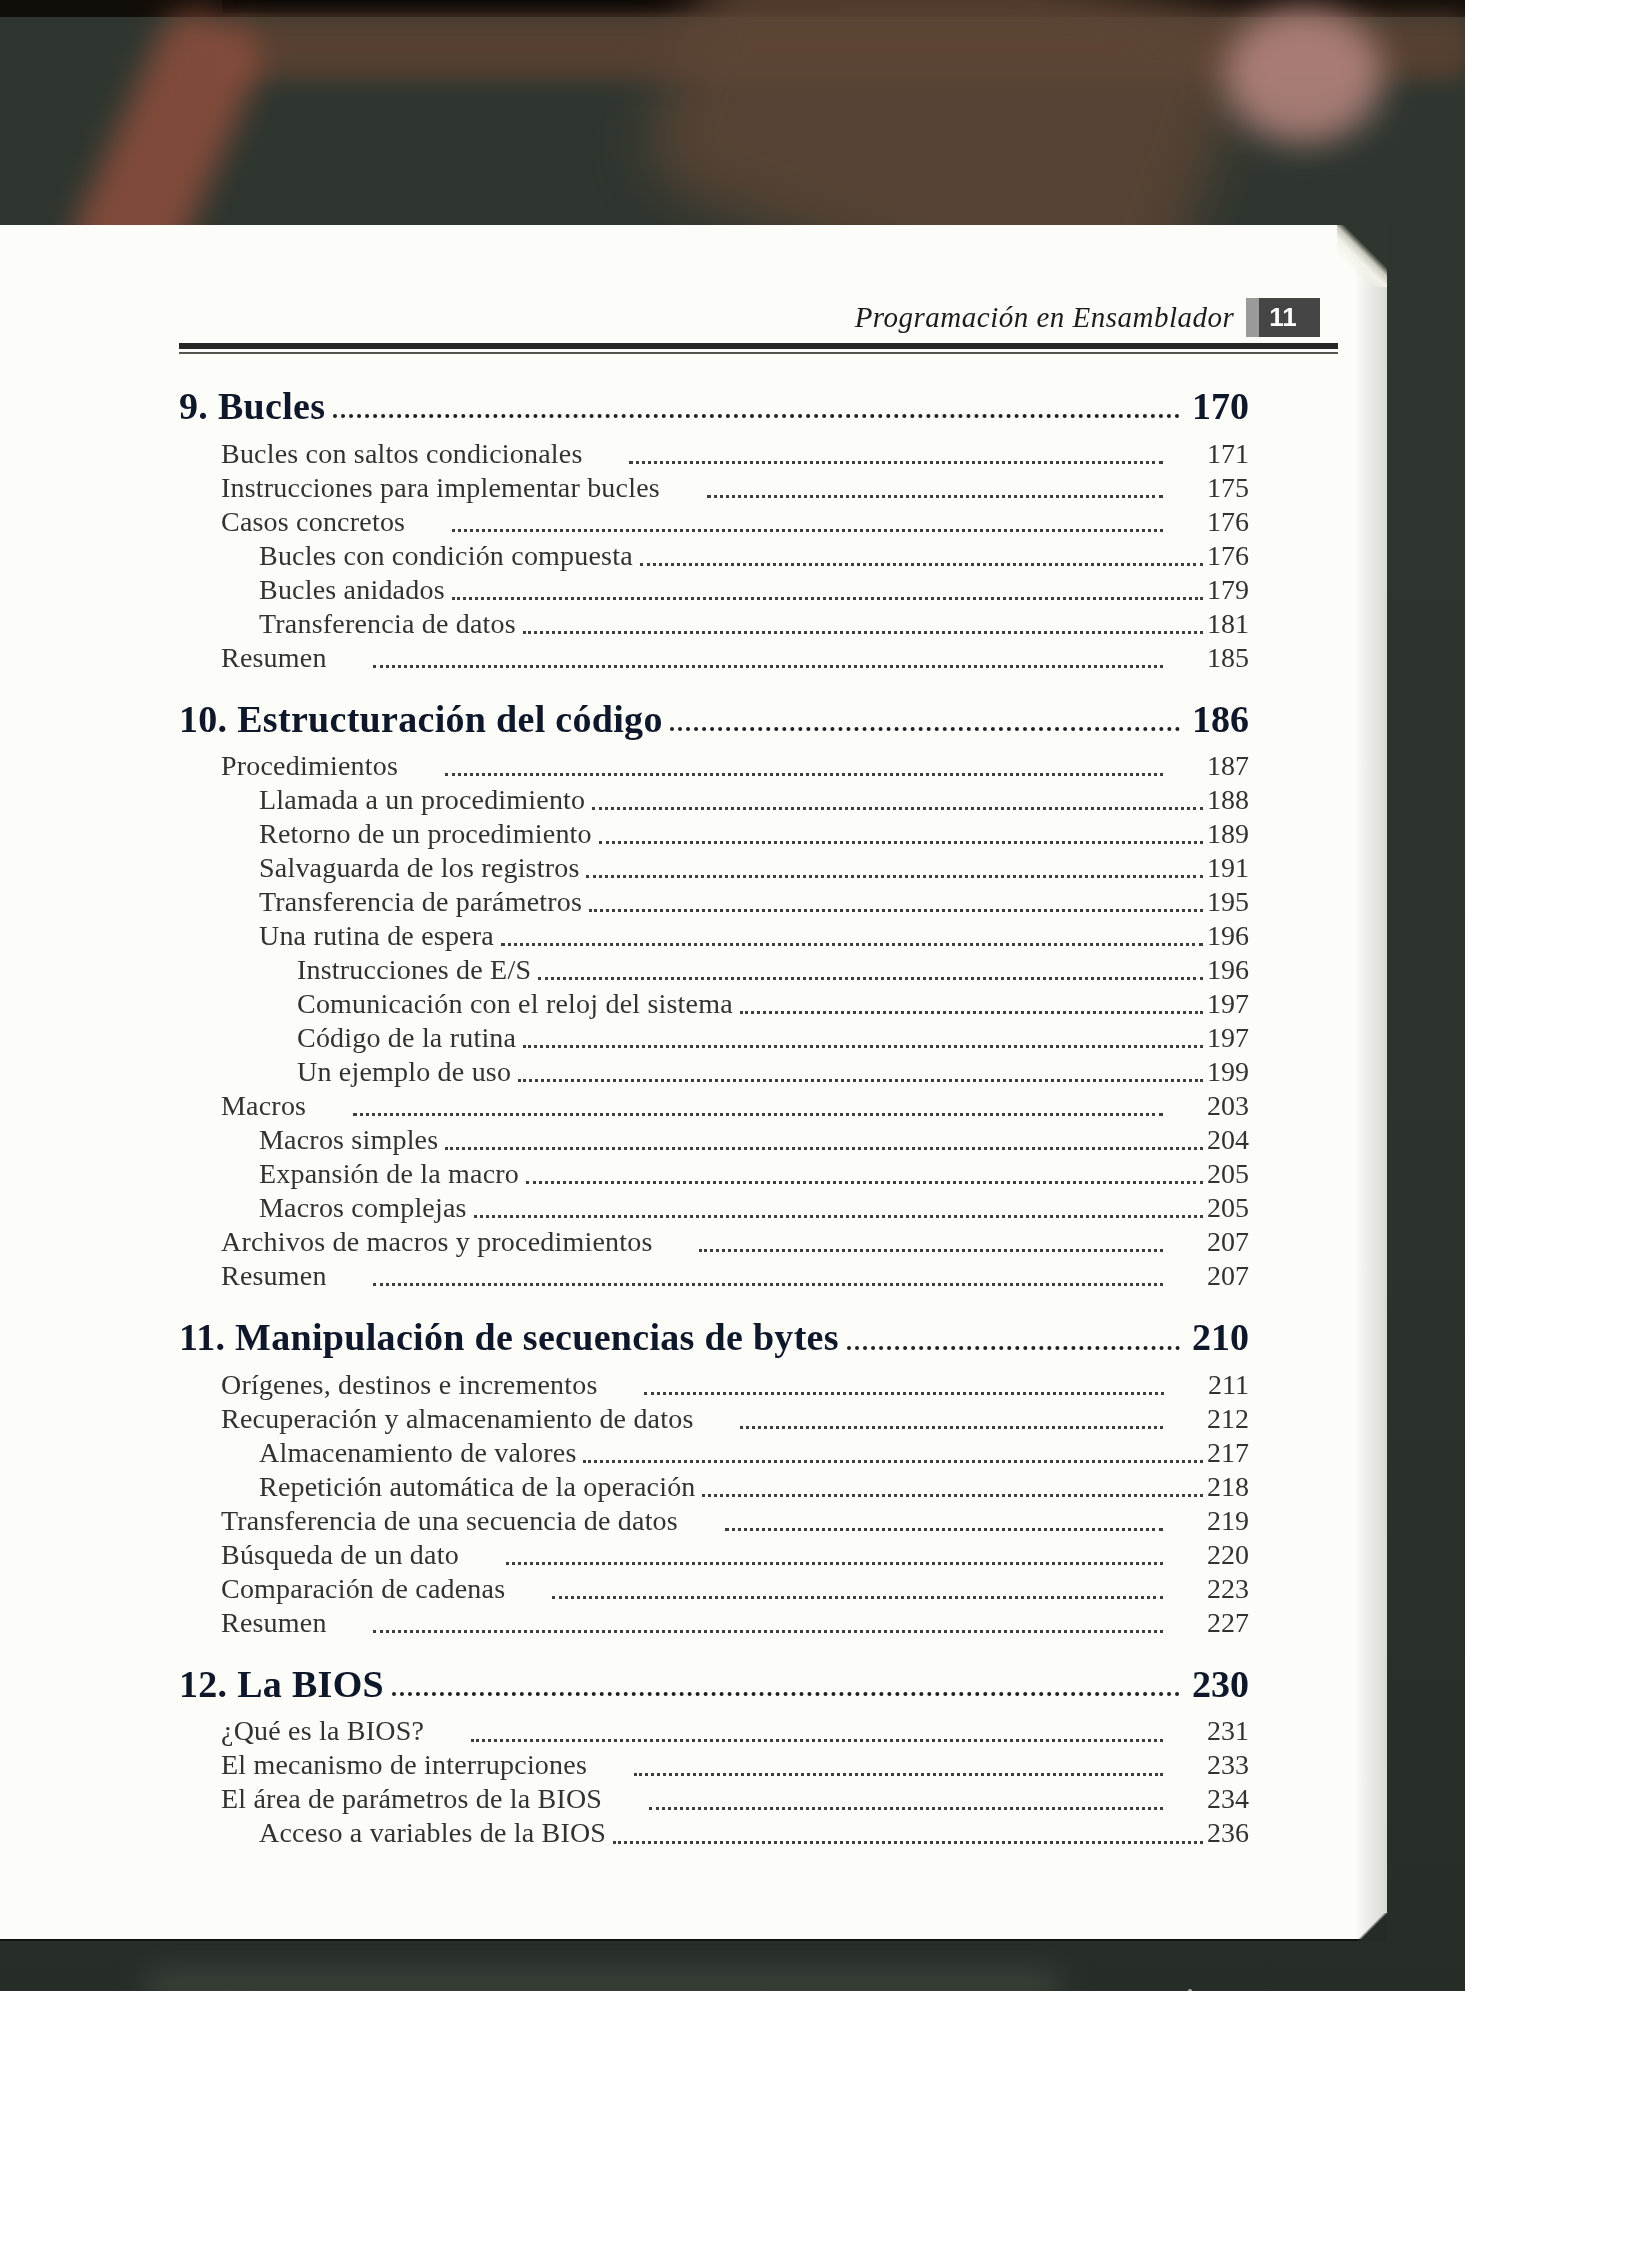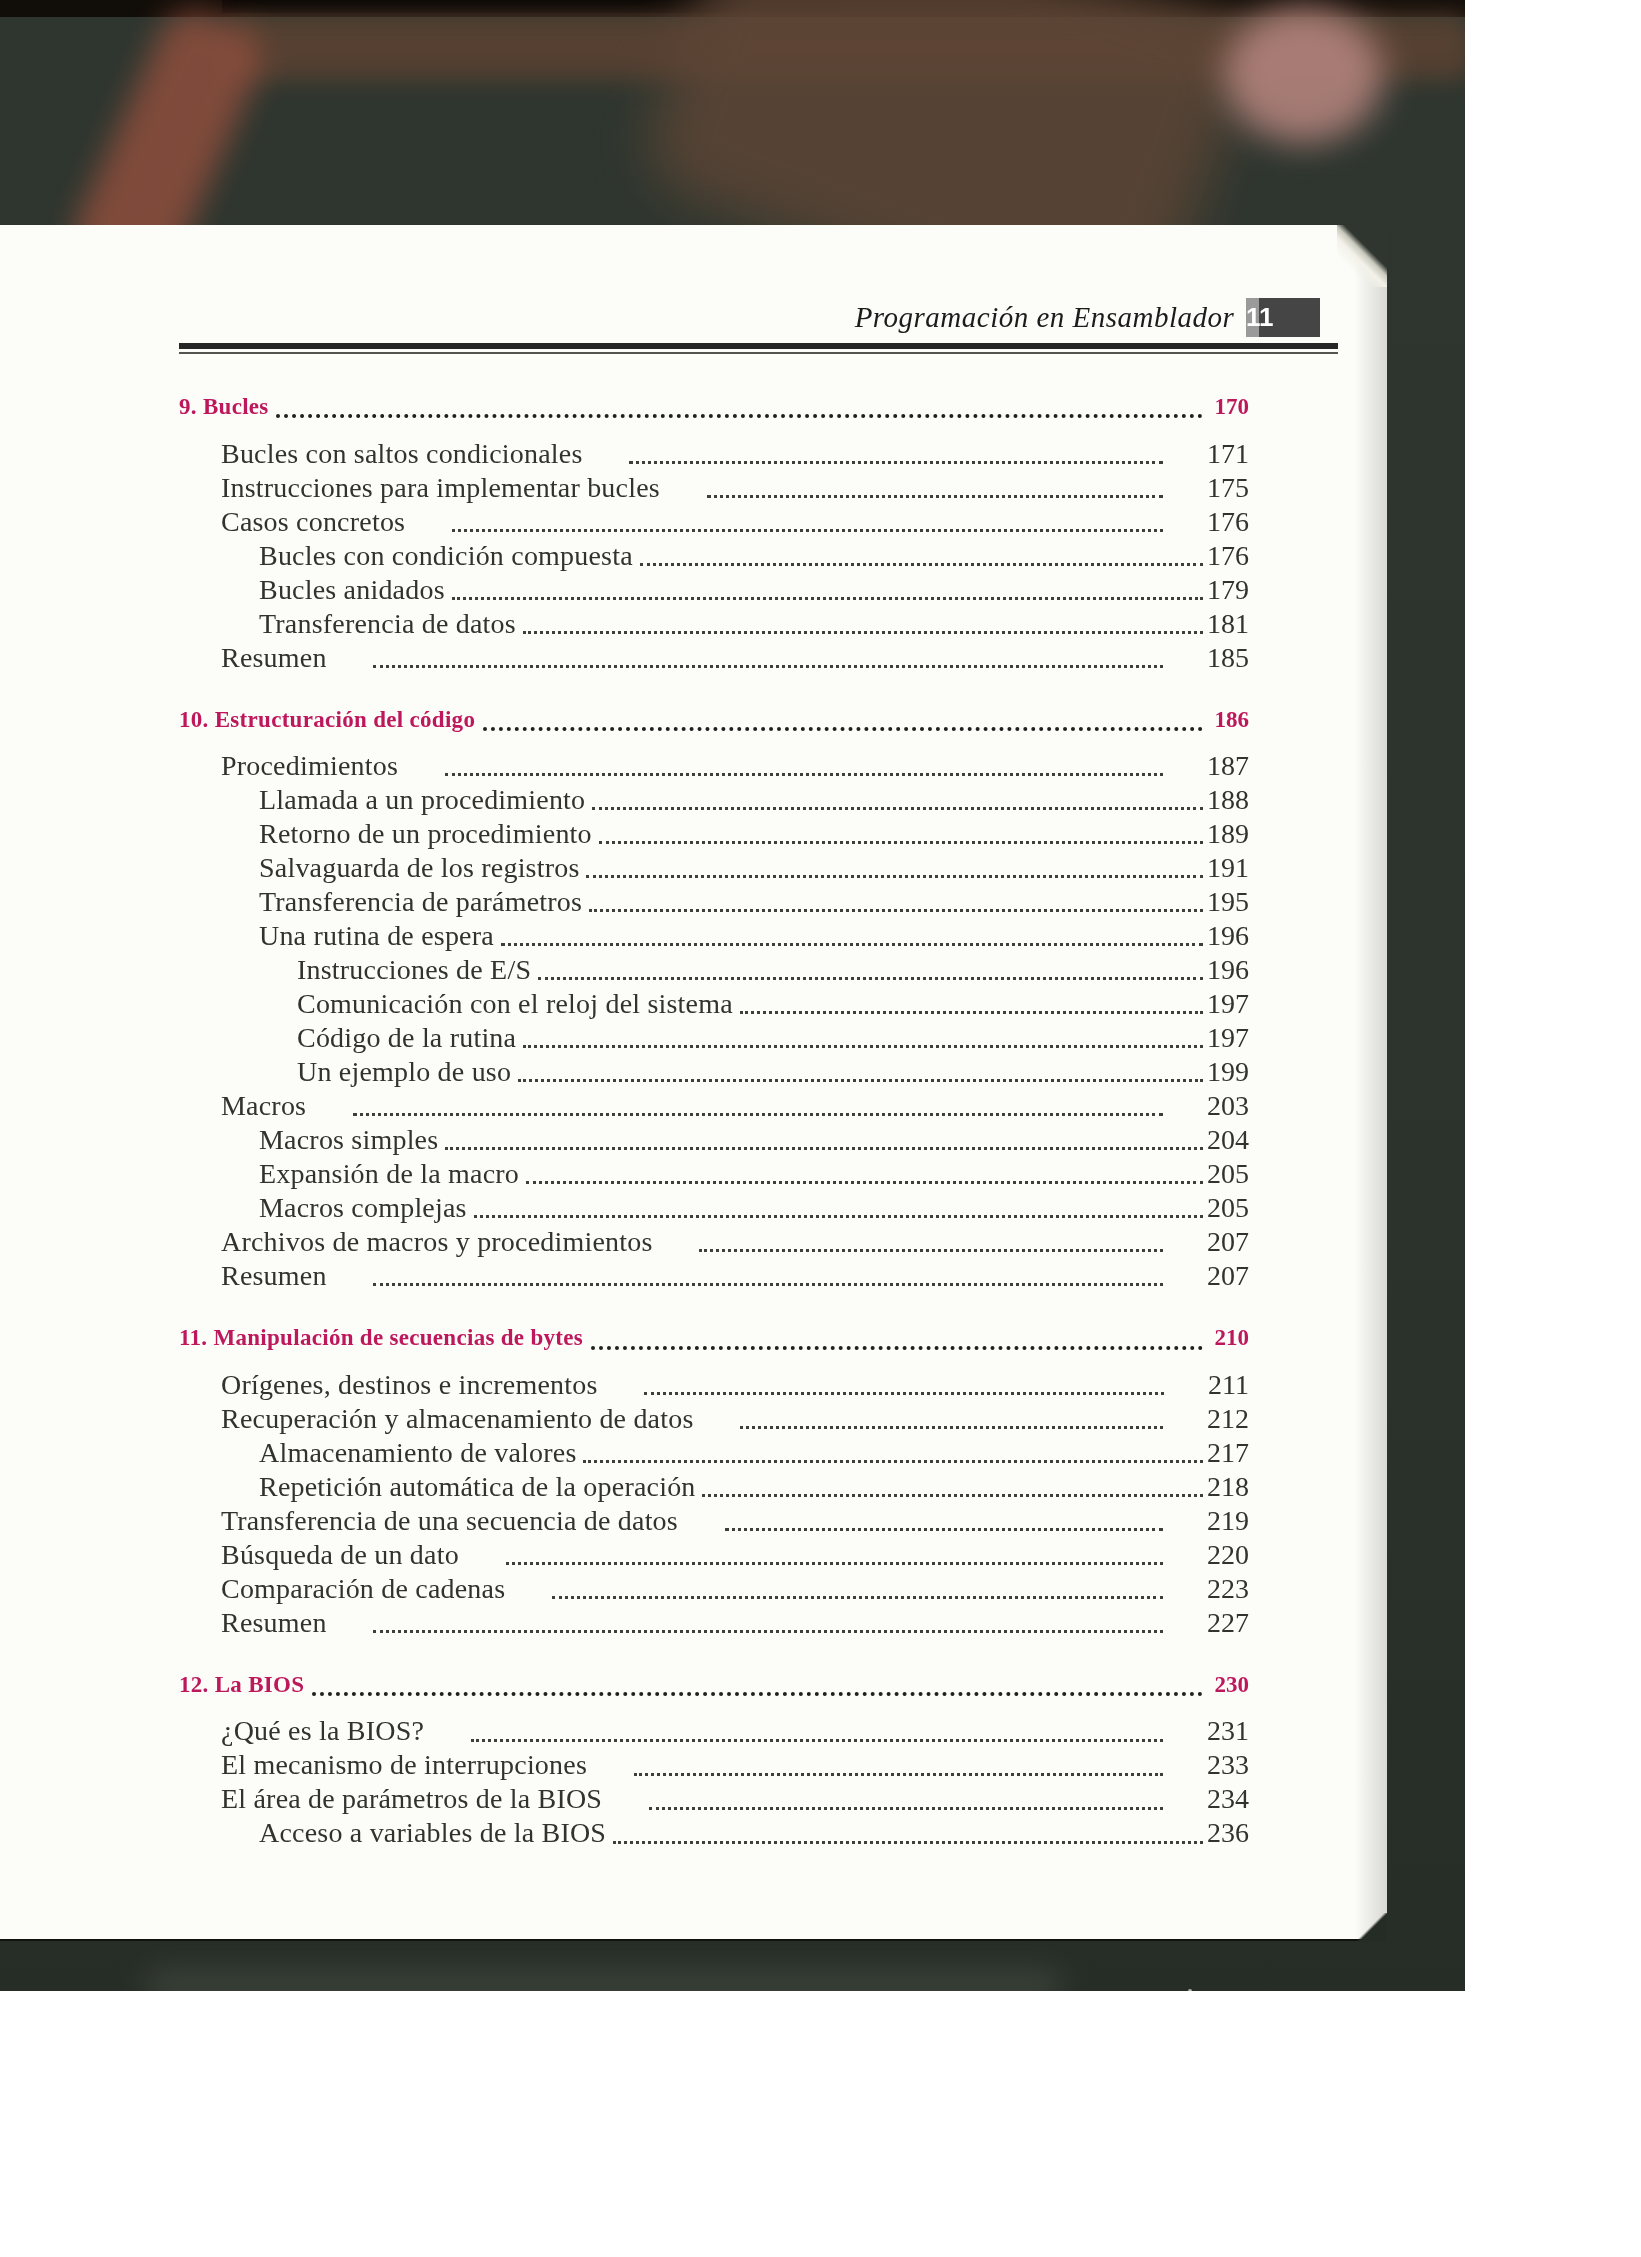--- a/index.html
+++ b/index.html
@@ -47,7 +47,7 @@
   .header-title{font-style:italic;font-size:29px;color:#1c1c1c;letter-spacing:0.5px;
         line-height:39px;white-space:nowrap;}
   .page-badge{width:74px;height:39px;background:#454545;display:flex;align-items:center;
-        position:relative;}
+        justify-content:center;position:relative;}
   .badge-notch{position:absolute;left:0;top:0;width:12.6px;height:39px;background:#9a9a9a;}
   .badge-num{color:#ffffff;font-family:"Liberation Sans",sans-serif;font-weight:bold;
         font-size:26px;position:relative;}

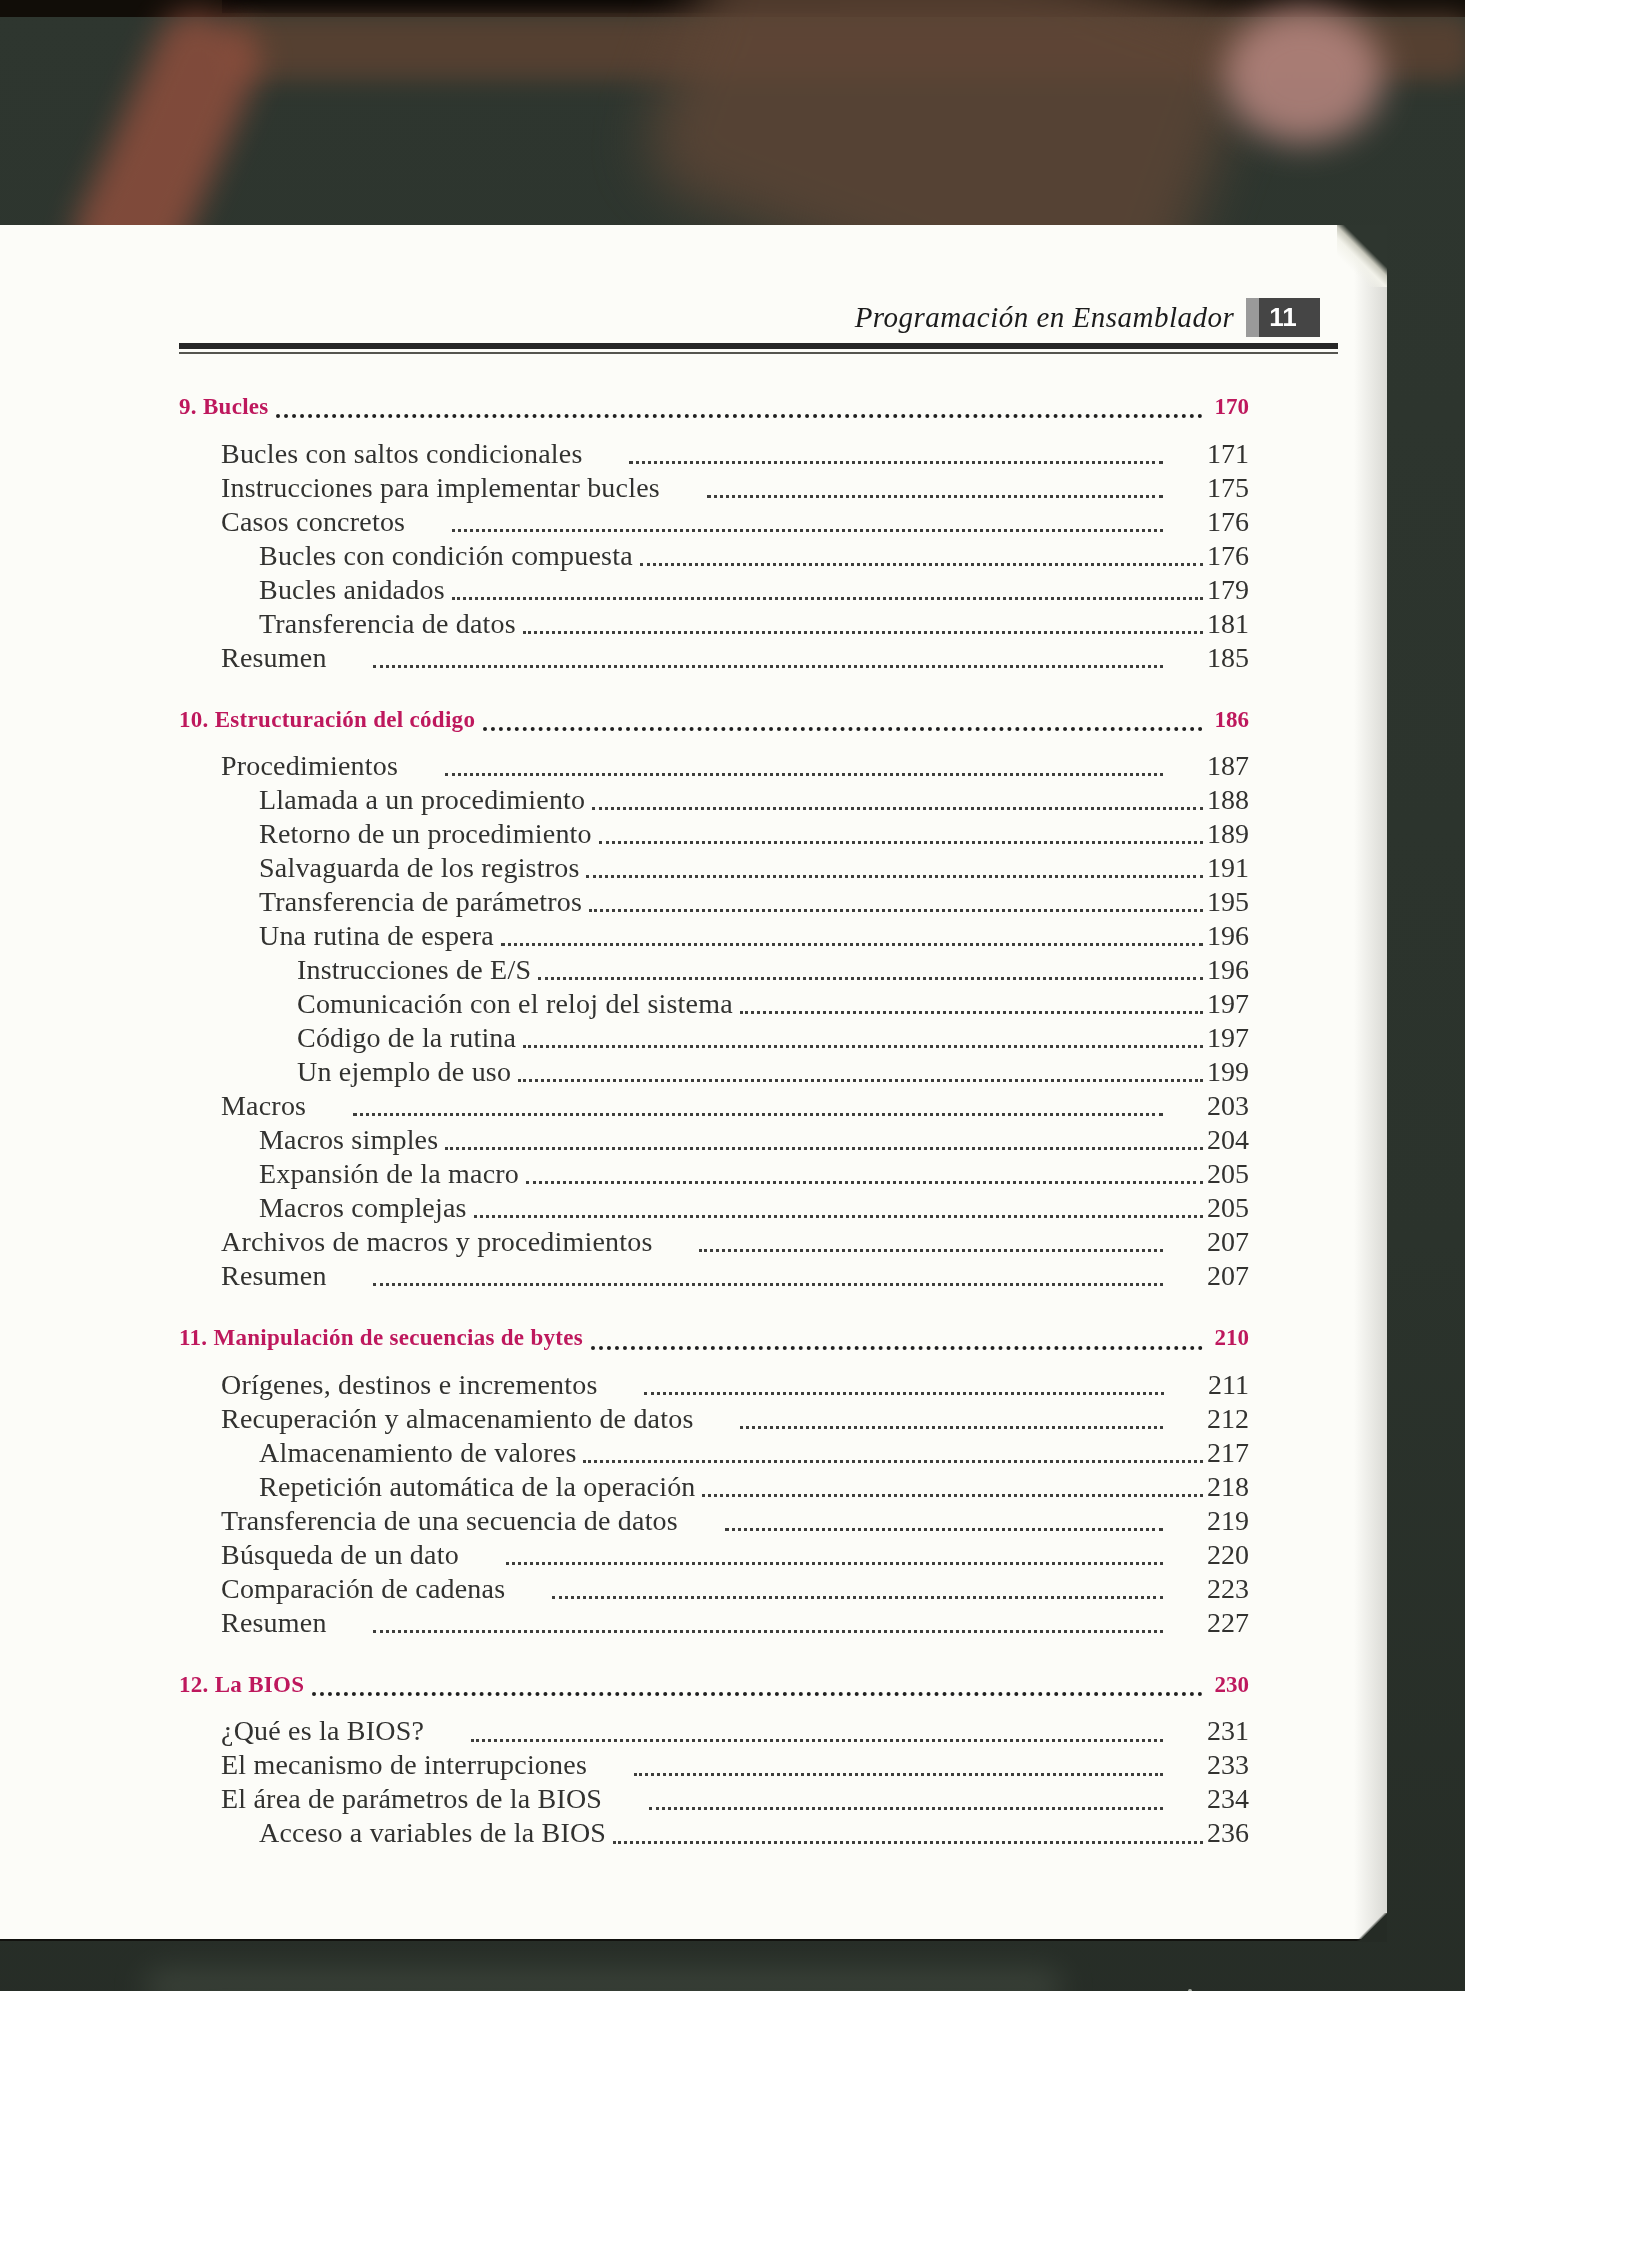--- a/index.html
+++ b/index.html
@@ -65,7 +65,7 @@
   .lvl1{padding-left:42px;gap:40px;}
   .lvl2{padding-left:80px;}
   .lvl3{padding-left:118px;}
-  .heading{font-weight:bold;font-size:23px;line-height:39px;margin:25px 0 10.6px 0;color:#be185d;justify-content:space-between;}
+  .heading{font-weight:bold;font-size:38px;line-height:39px;margin:25px 0 10.6px 0;color:#0f172a;justify-content:space-between;}
   .heading:first-child{margin-top:0;}
   .heading .lbl{white-space:nowrap;letter-spacing:0.3px;}
   .heading .dots{flex:1;border-bottom:4.8px dotted #202020;margin:0 11.6px 7.7px 7.7px;}

